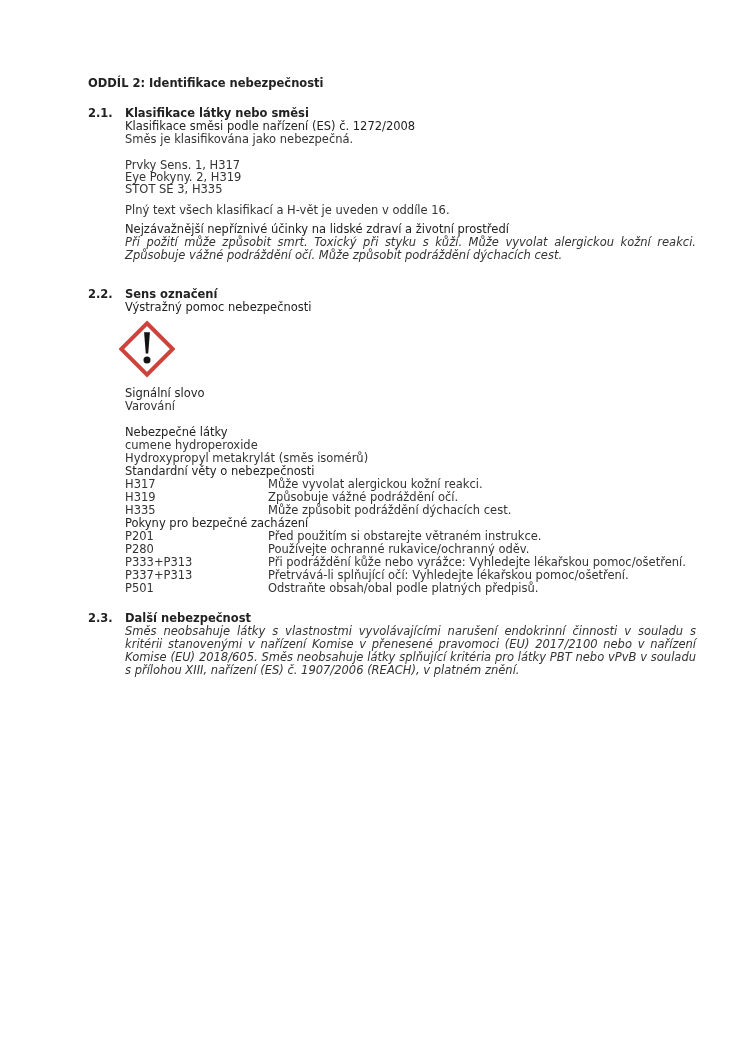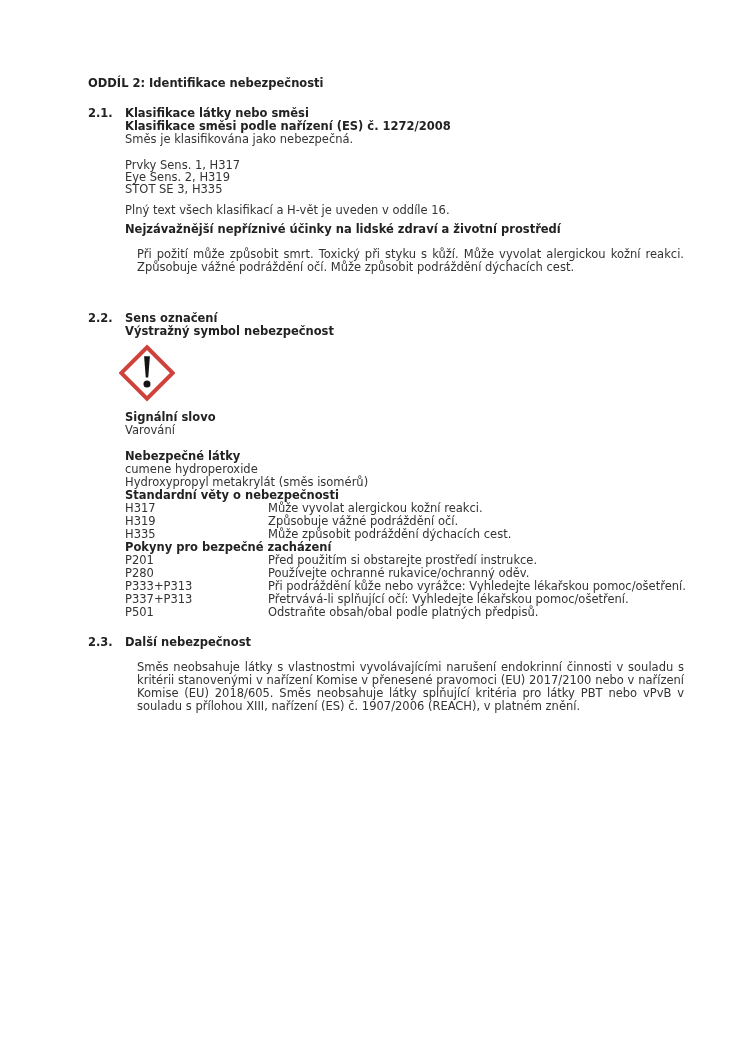--- a/index.html
+++ b/index.html
@@ -16,7 +16,7 @@
     width: 740px; height: 1047px;
     padding: 77px 44px 0 88px;
   }
-  b, .bold { font-weight: bold; color: #222222; }
+  b, .bold { font-weight: normal; color: #222222; }
   .sec-header { font-weight: bold; color: #222222; }
   .sec-row { display: flex; margin-top: 17px; }
   .sec-num { width: 37px; flex: 0 0 37px; font-weight: bold; color: #222222; }

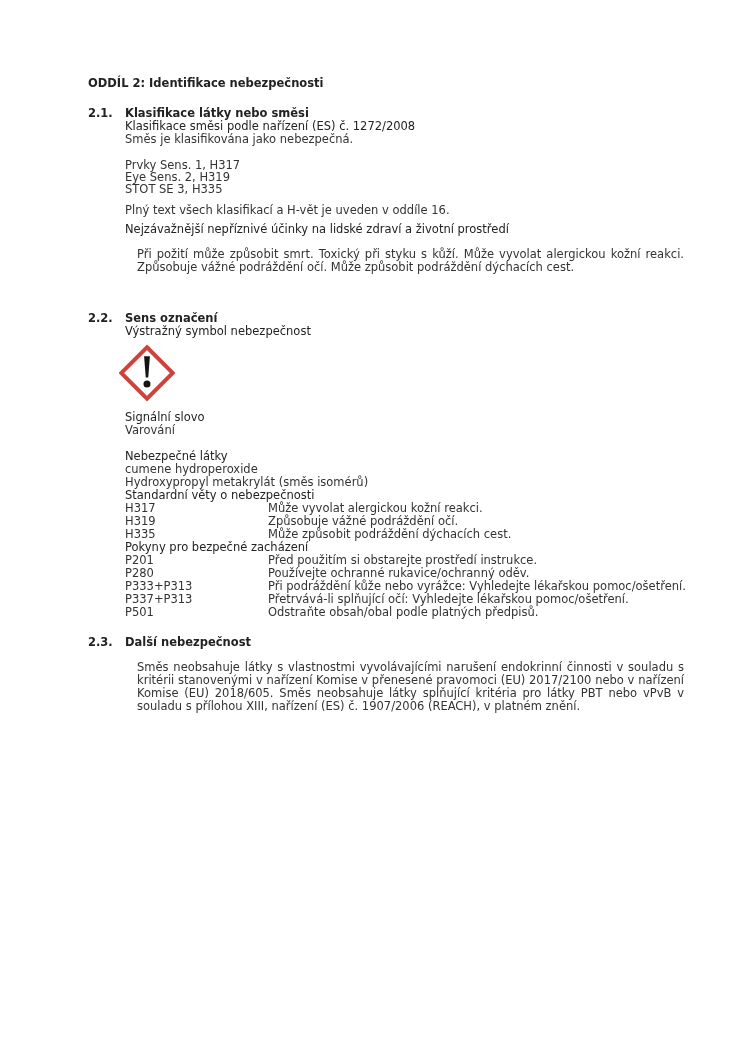--- a/index.html
+++ b/index.html
@@ -50,7 +50,7 @@
     <div class="gap-line"></div>
     <div class="tight">
       <div>Prvky Sens. 1, H317</div>
-      <div>Eye Sens. 2, H319</div>
+      <div>Eye Pokyny. 2, H319</div>
       <div>STOT SE 3, H335</div>
     </div>
     <div class="gap-sm"></div>

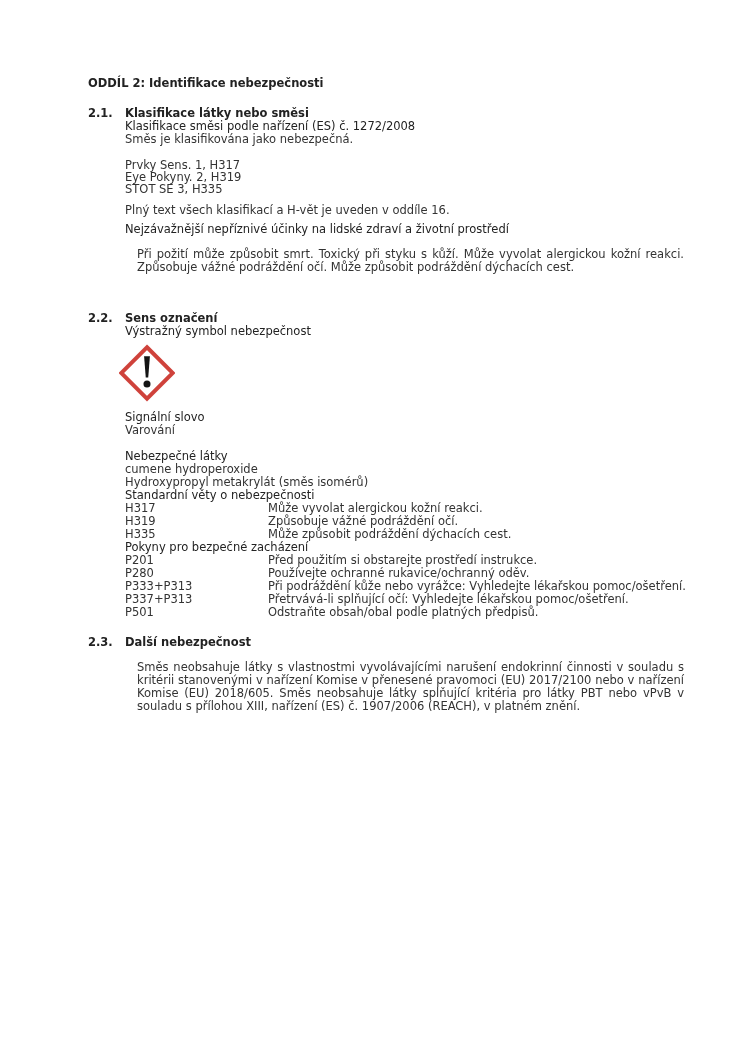--- a/index.html
+++ b/index.html
@@ -31,7 +31,7 @@
   .stmt-code { width: 143px; flex: 0 0 143px; }
   .stmt-text { flex: 1; }
   .pictogram-wrap { margin: 4px 0 5px -6px; height: 64px; }
-  .para { margin: 12px; }
+  .para { margin: 0; font-style: italic; }
 </style>
 </head>
 <body>

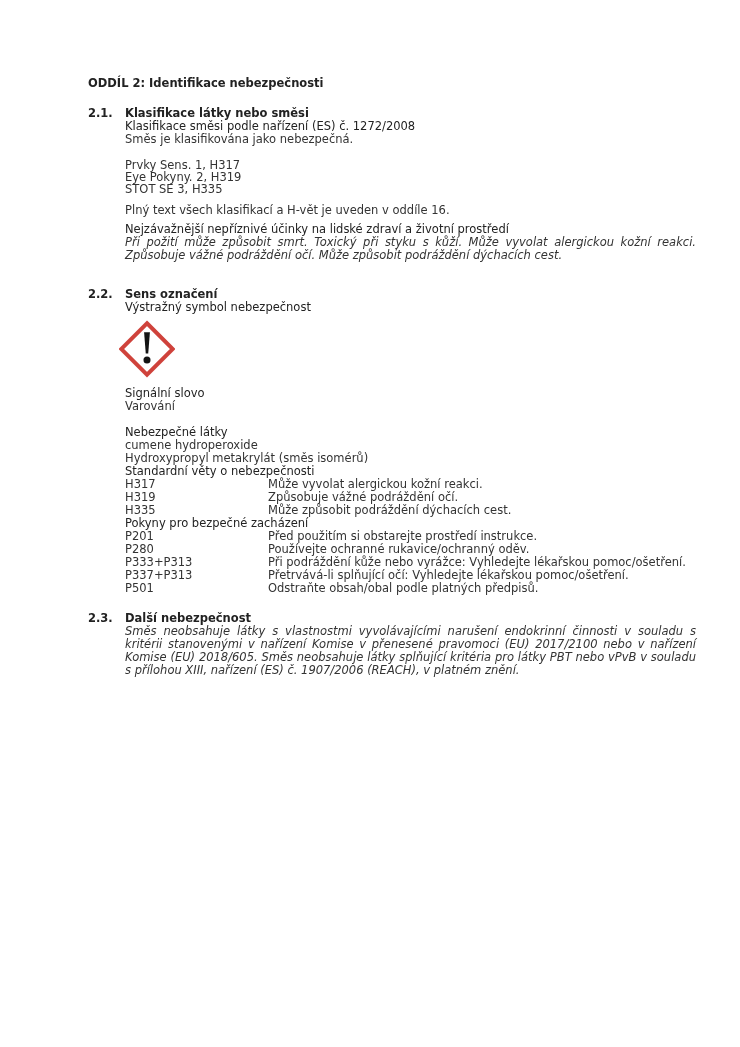--- a/index.html
+++ b/index.html
@@ -66,7 +66,7 @@
     <span class="sec-title">Sens označení</span>
   </div>
   <div class="indent">
-    <div class="bold">Výstražný symbol nebezpečnost</div>
+    <div class="bold">Výstražný pomoc nebezpečnosti</div>
     <div class="pictogram-wrap">
       <svg width="56" height="62" viewBox="0 0 100 100" aria-hidden="true">
         <polygon points="50,4 96,50 50,96 4,50" fill="#ffffff" stroke="#cf423b" stroke-width="7" stroke-linejoin="miter"></polygon>

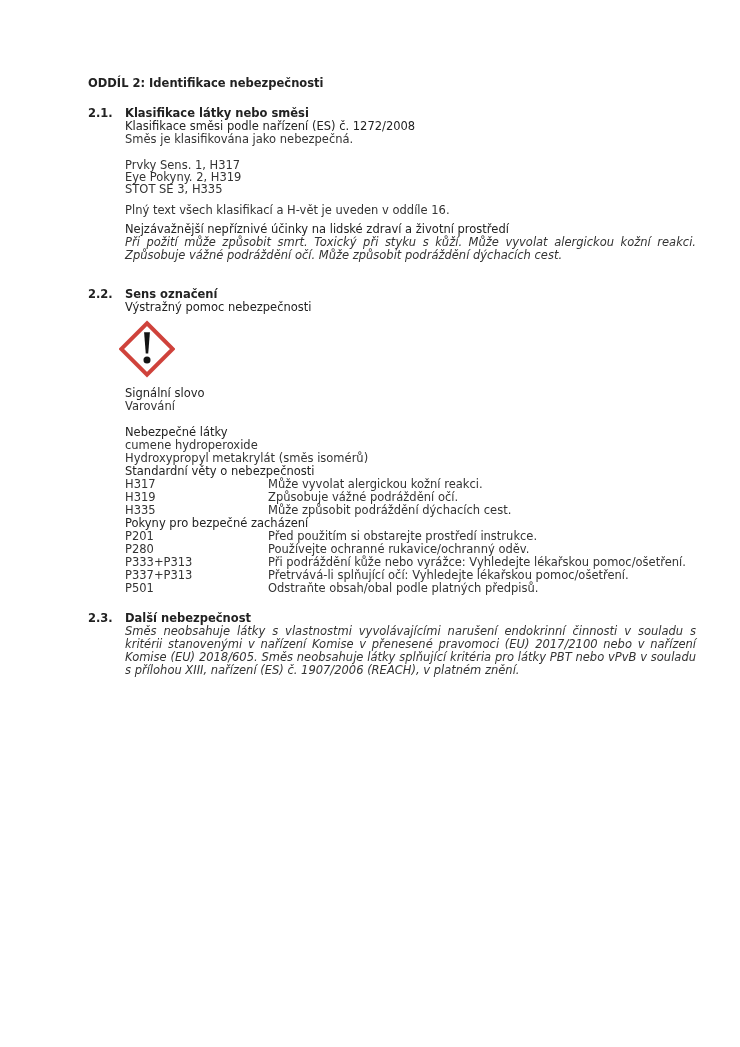--- a/index.html
+++ b/index.html
@@ -96,7 +96,7 @@
     <div class="bold">Pokyny pro bezpečné zacházení</div>
     <div class="stmt">
       <span class="stmt-code">P201</span>
-      <span class="stmt-text">Před použitím si obstarejte prostředí instrukce.</span>
+      <span class="stmt-text">Před použitím si obstarejte větraném instrukce.</span>
     </div>
     <div class="stmt">
       <span class="stmt-code">P280</span>

